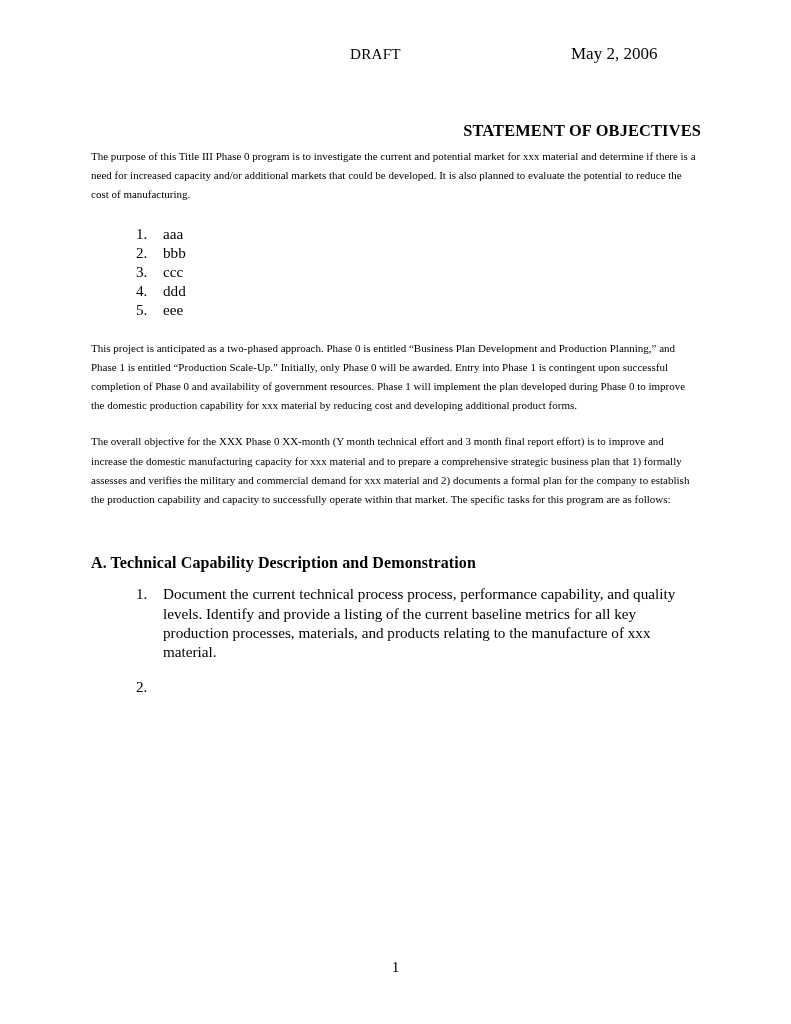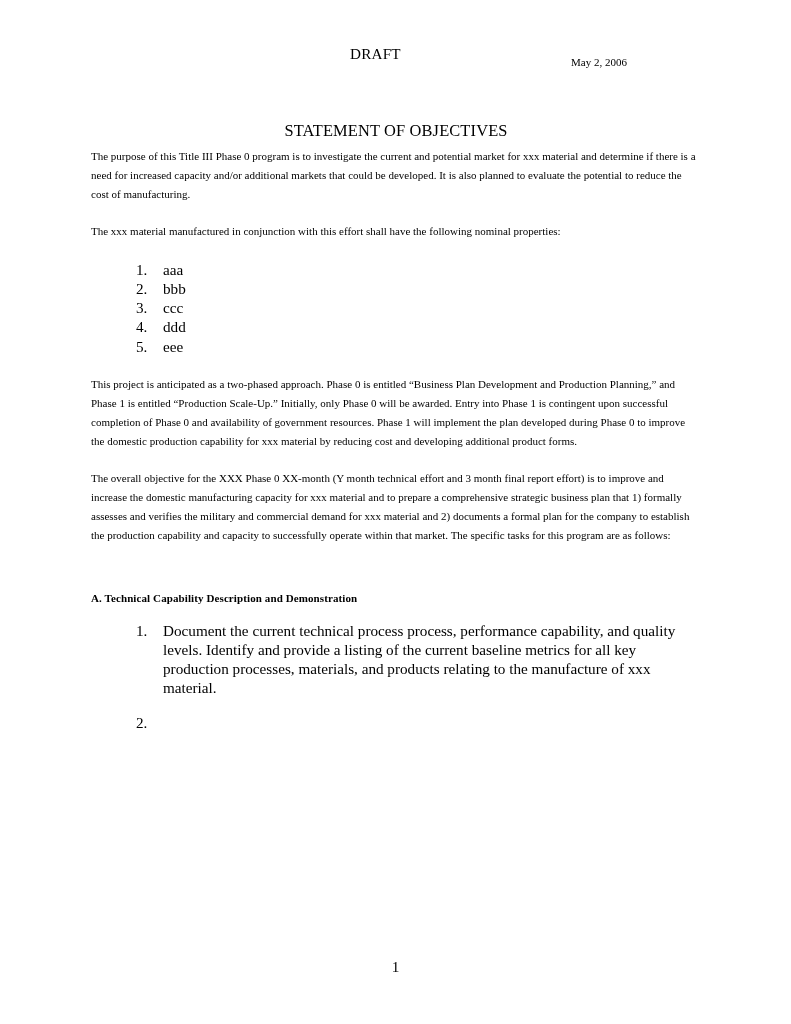--- a/index.html
+++ b/index.html
@@ -47,8 +47,8 @@
   .doc-header .hdr-date {
     position: absolute;
     left: 480px;
-    top: 8px;
-    font-size: 11px;
+    top: 0;
+    font-size: 17px;
     line-height: 20px;
     white-space: nowrap;
   }

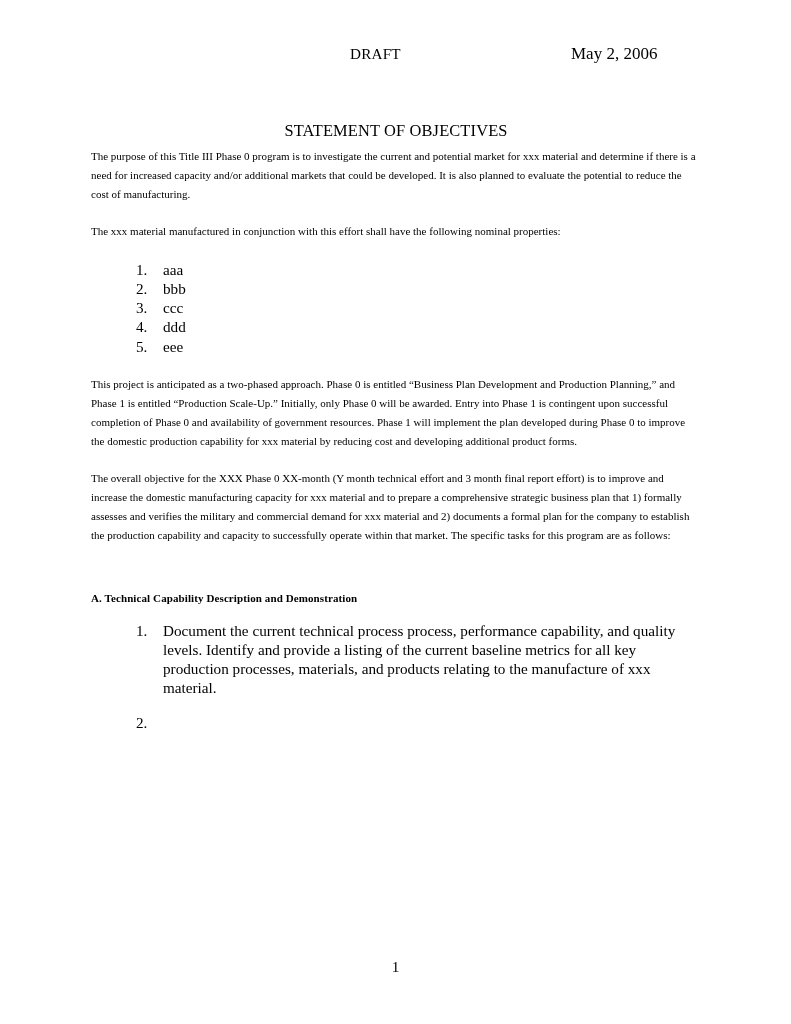--- a/index.html
+++ b/index.html
@@ -59,9 +59,9 @@
     left: 91px;
     top: 110px;
     width: 610px;
-    text-align: center;
+    text-align: right;
     font-size: 16.4px;
-    font-weight: normal;
+    font-weight: bold;
     line-height: 20px;
     letter-spacing: 0.15px;
   }

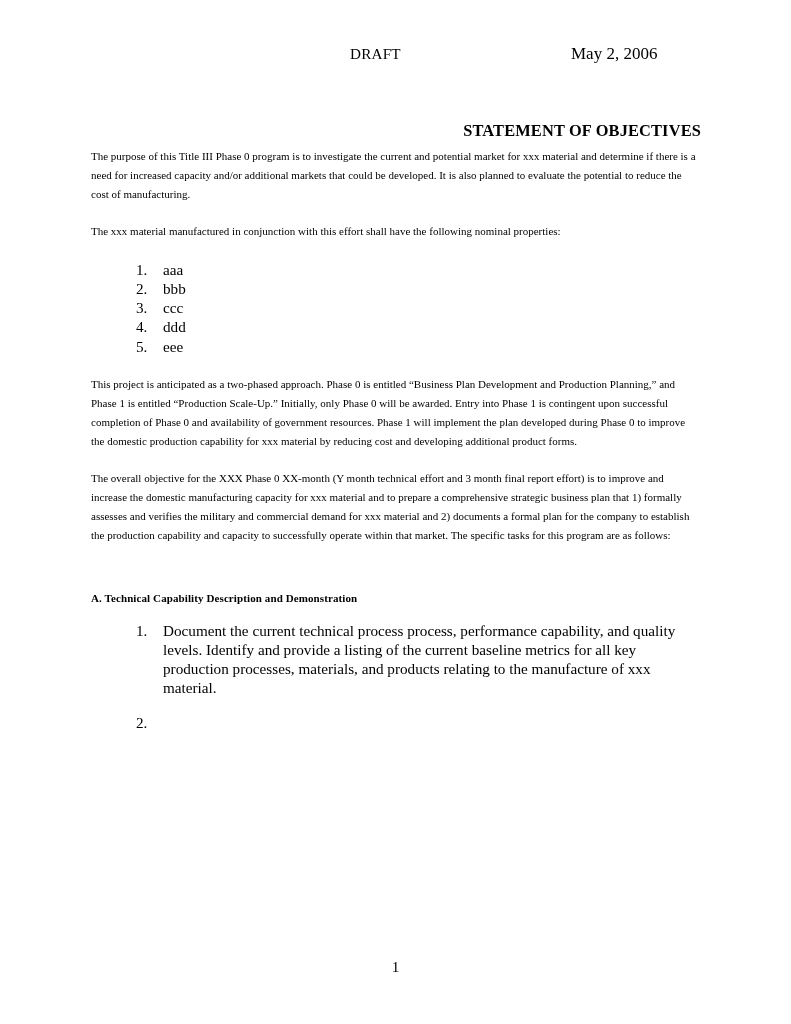--- a/index.html
+++ b/index.html
@@ -162,7 +162,6 @@
 
     <p class="para">The purpose of this Title III Phase 0 program is to investigate the current and potential market for xxx material and determine if there is a need for increased capacity and/or additional markets that could be developed.  It is also planned to evaluate the potential to reduce the cost of manufacturing.</p>
 
-    <p class="para tight">The xxx material manufactured in conjunction with this effort shall have the following nominal properties:</p>
 
     <ol class="num-list simple-list">
       <li>

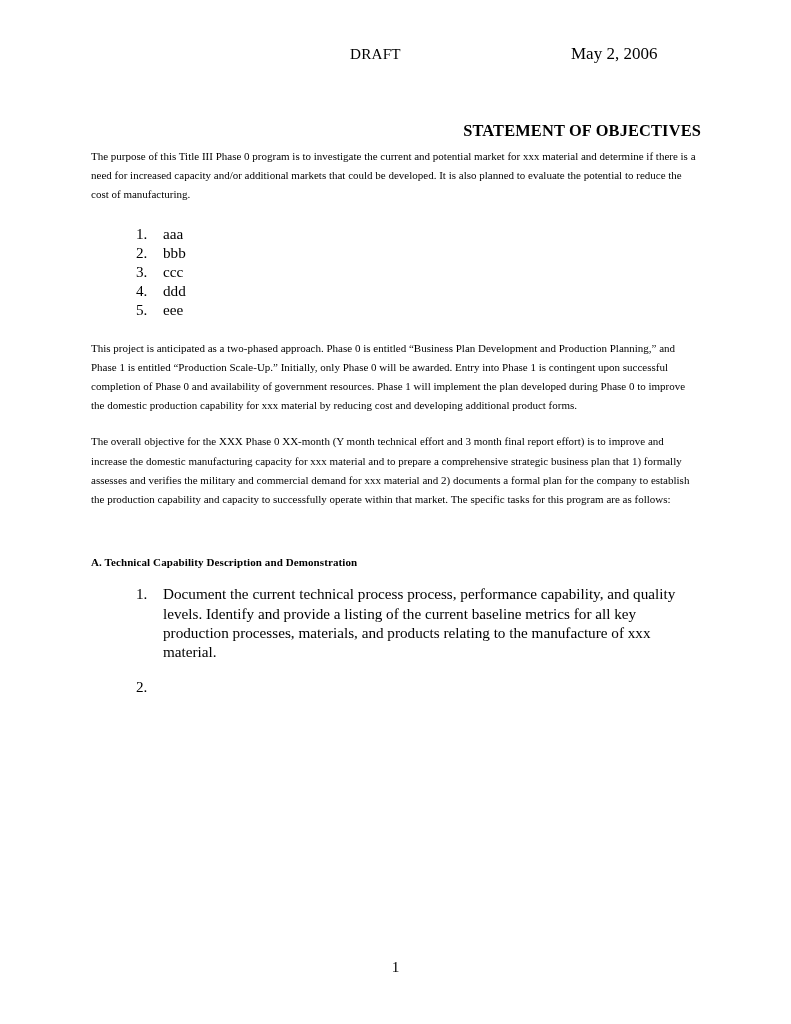--- a/index.html
+++ b/index.html
@@ -127,7 +127,7 @@
   
   h2.section-heading {
     margin: 0;
-    font-size: 11px;
+    font-size: 16px;
     font-weight: bold;
     line-height: 19.2px;
     letter-spacing: 0.1px;

